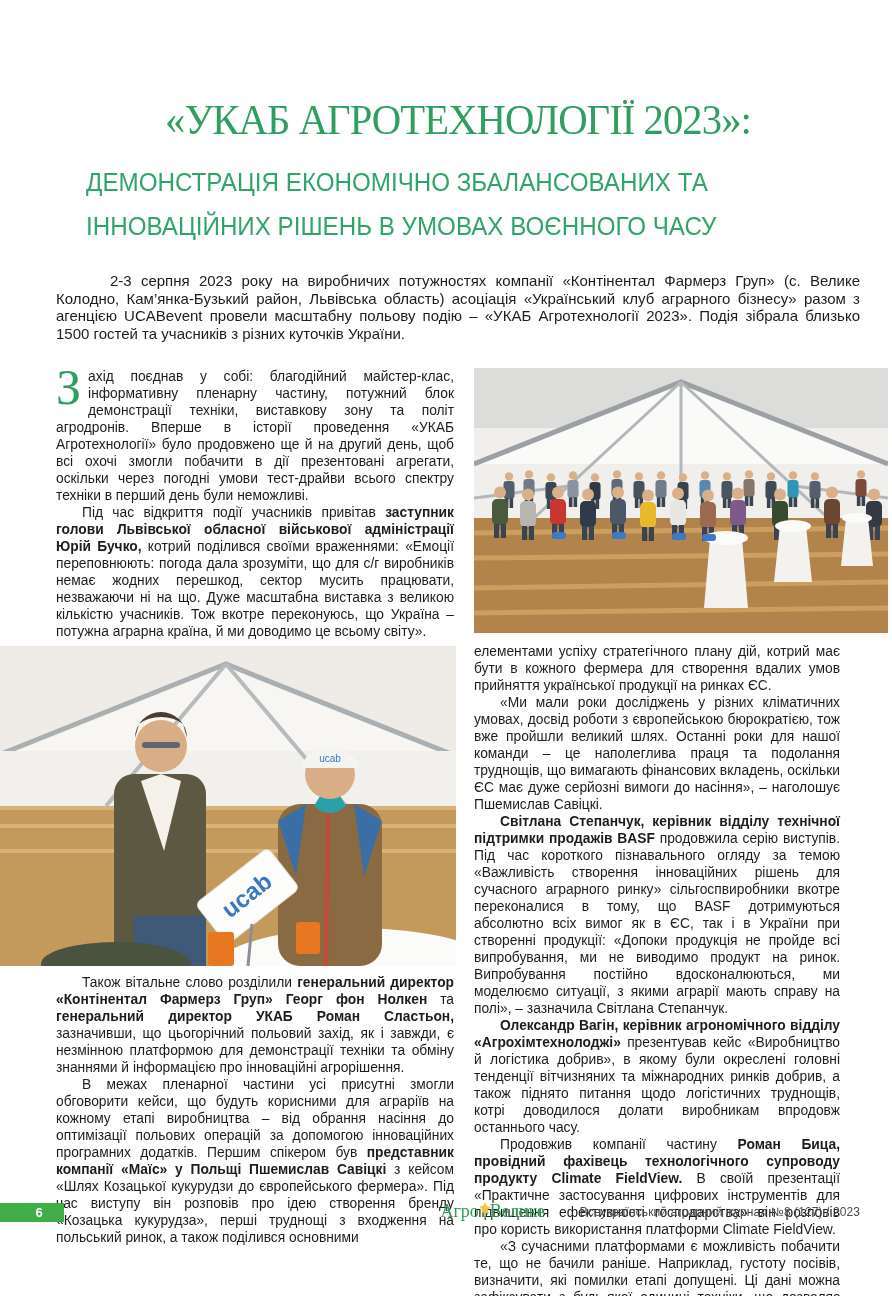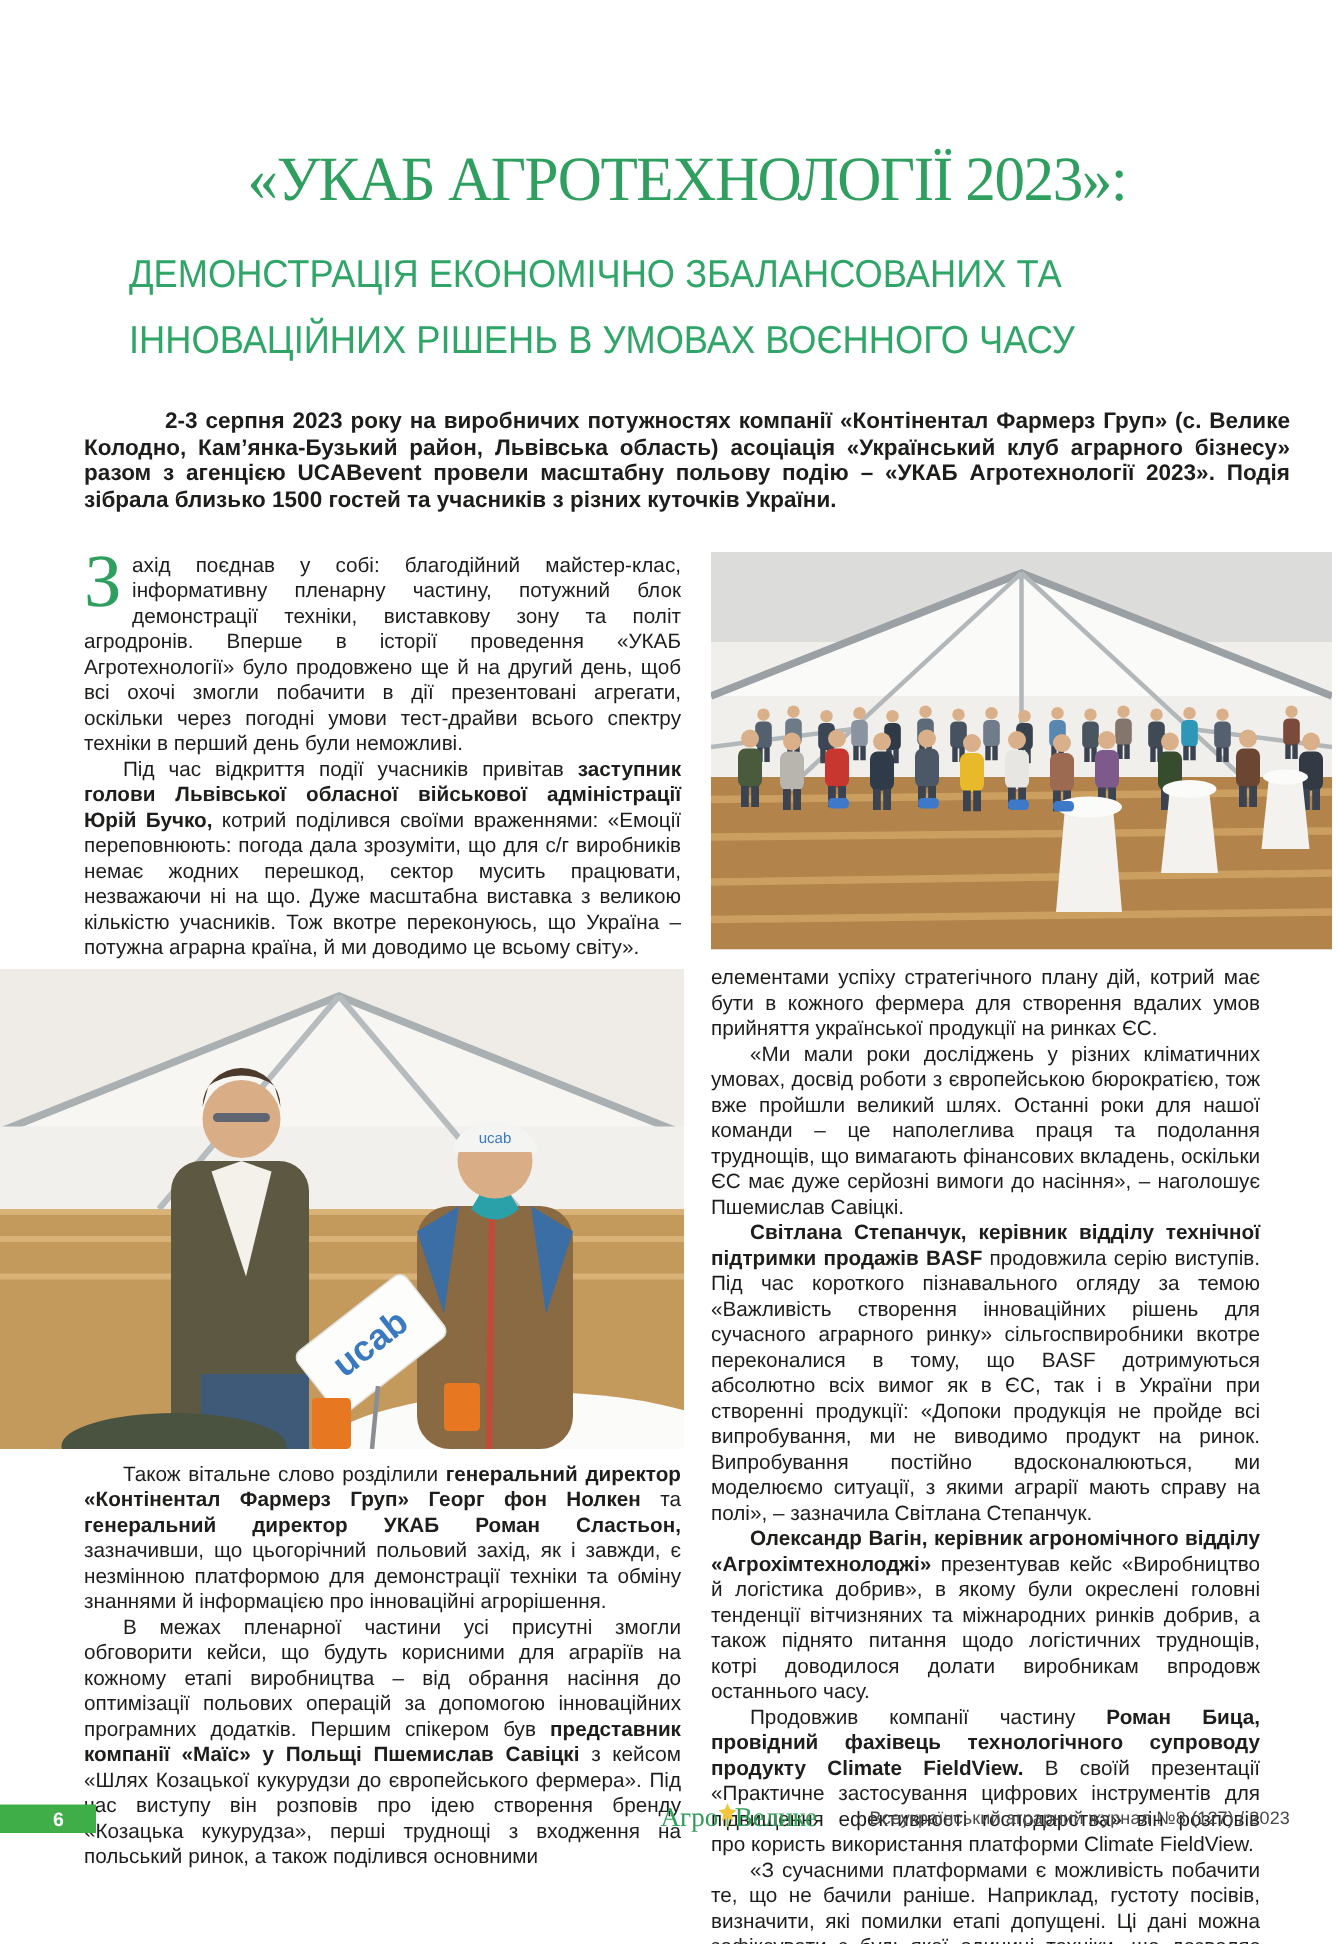--- a/index.html
+++ b/index.html
@@ -16,7 +16,7 @@
         letter-spacing:-1px;transform:scaleX(.97);transform-origin:center;}
   .subtitle{margin:18px 0 0 30px;font-size:26px;line-height:44px;color:var(--green-sub,#2fa668);
         transform:scaleX(.93);transform-origin:left;white-space:nowrap;}
-  .lead{margin:24px 0 0 0;font-size:15px;line-height:17.6px;font-weight:bold;
+  .lead{margin:24px 0 0 0;font-size:15px;line-height:17.6px;font-weight:normal;
         text-align:justify;text-indent:54px;}
   .columns{display:flex;margin-top:26px;align-items:flex-start;}
   .col-left{width:398px;flex:none;}

